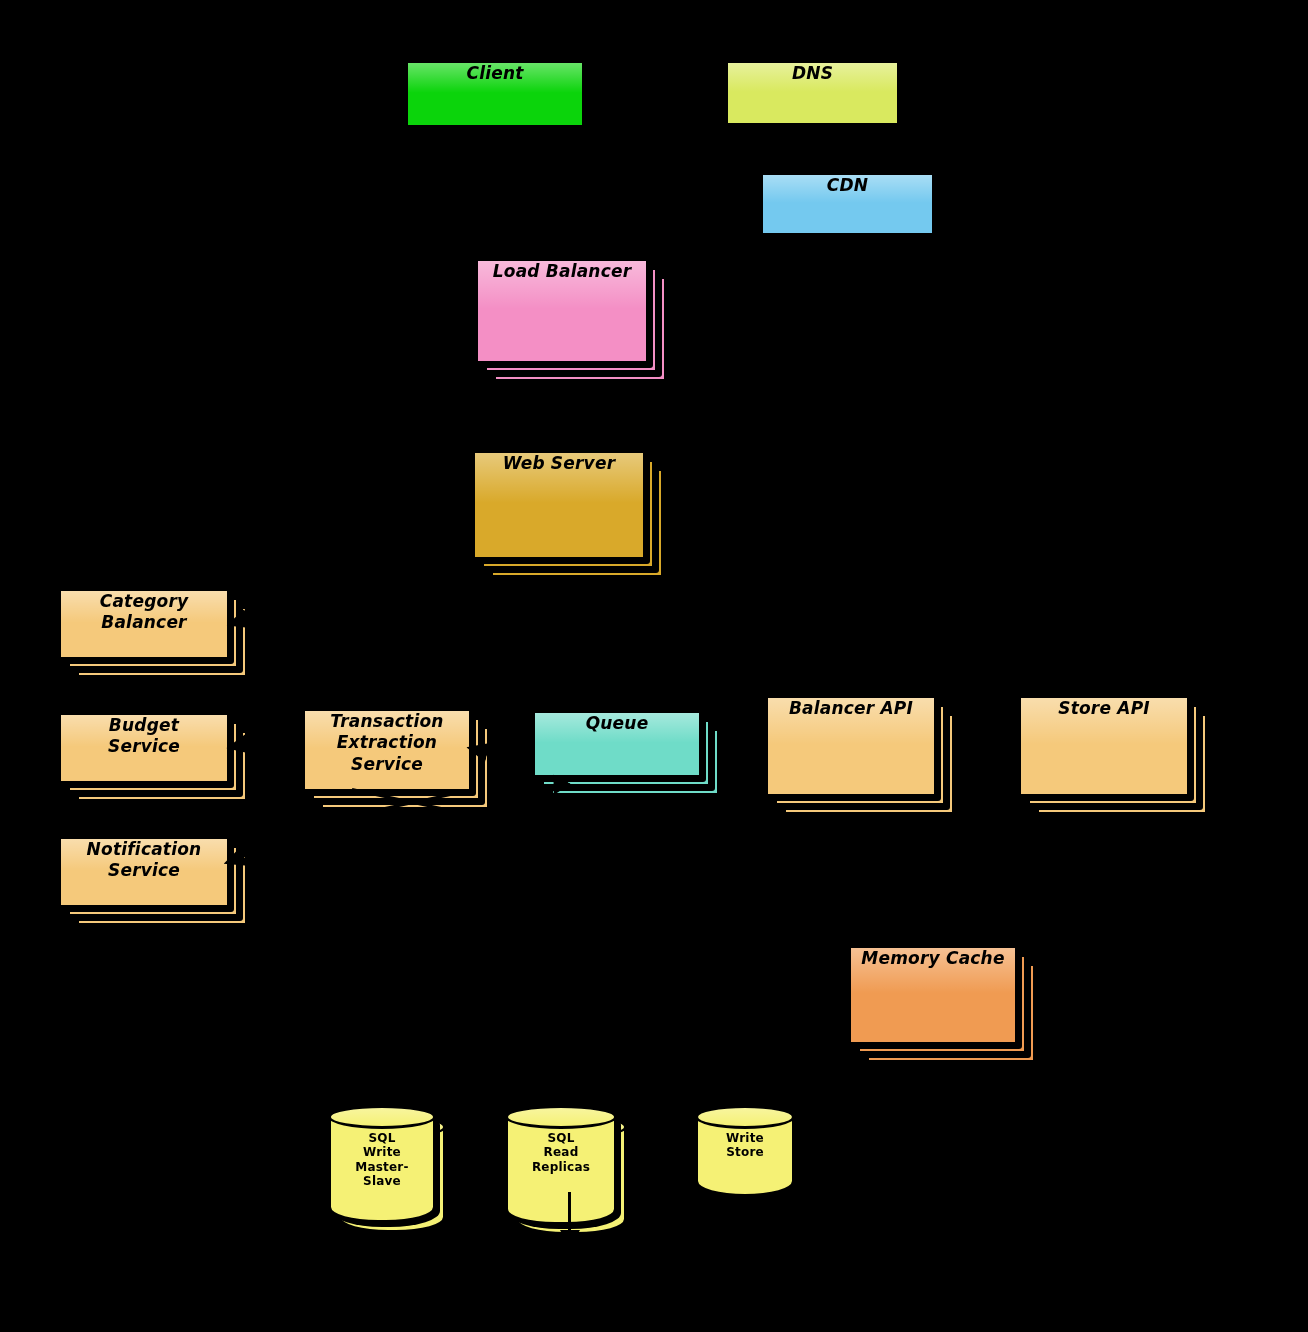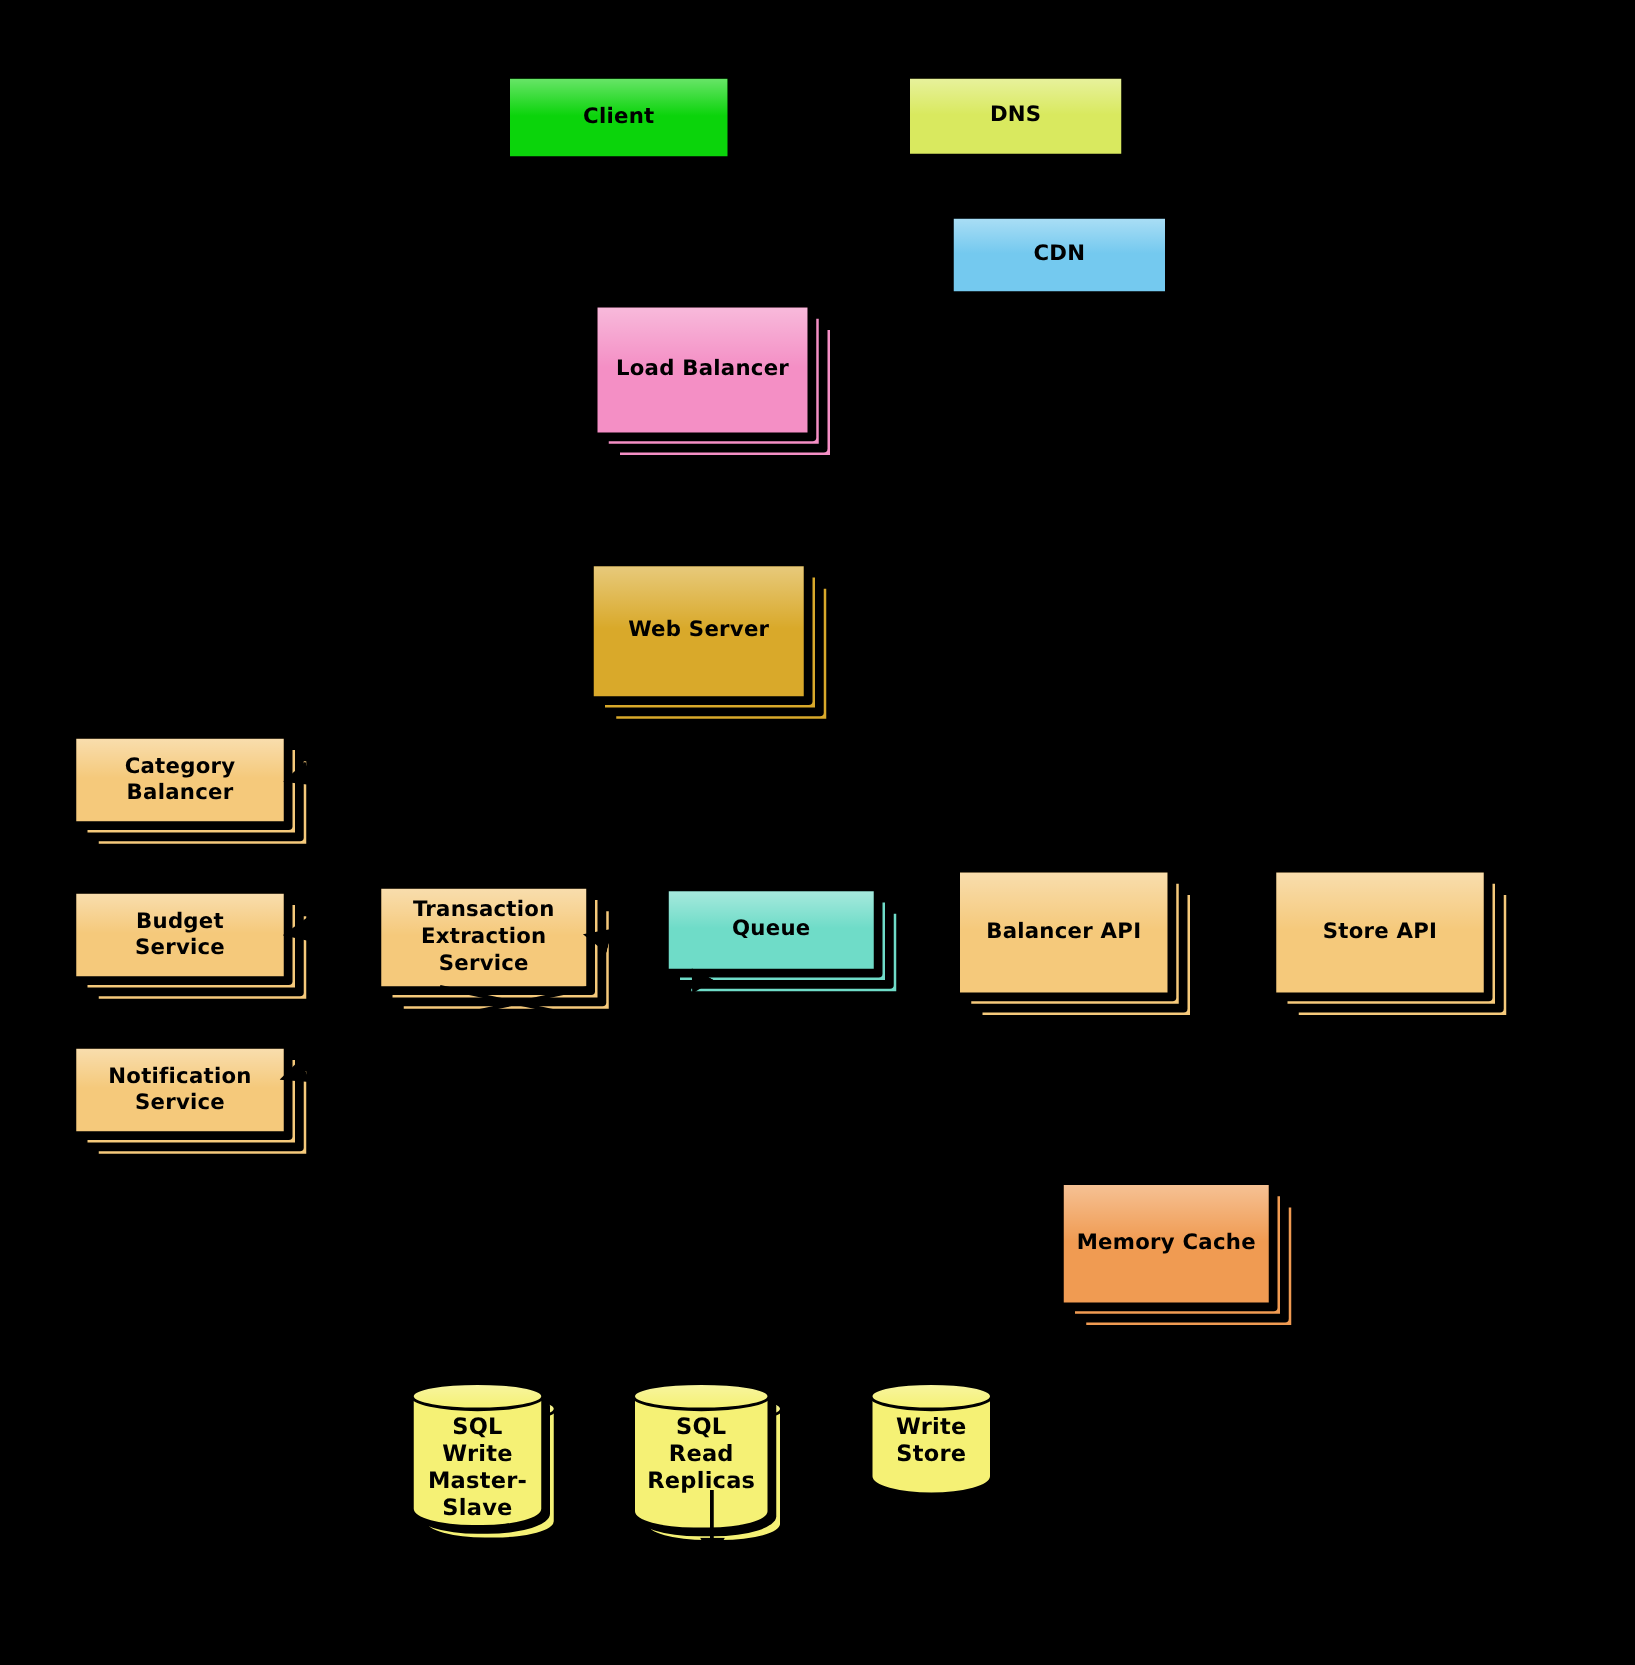--- a/index.html
+++ b/index.html
@@ -23,8 +23,9 @@
   .node .l2{transform:translate(18px,18px);}
   .node .l1{transform:translate(9px,9px);}
   .node .face{
-    display:flex;align-items:center;justify-content:center;
+    display:flex;justify-content:center;
     background:linear-gradient(rgba(255,255,255,.38),rgba(255,255,255,0) 48%),var(--c,#ccc);
+    font-style:italic;
   }
   .lbl{
     font-weight:bold;font-size:17px;color:#000;

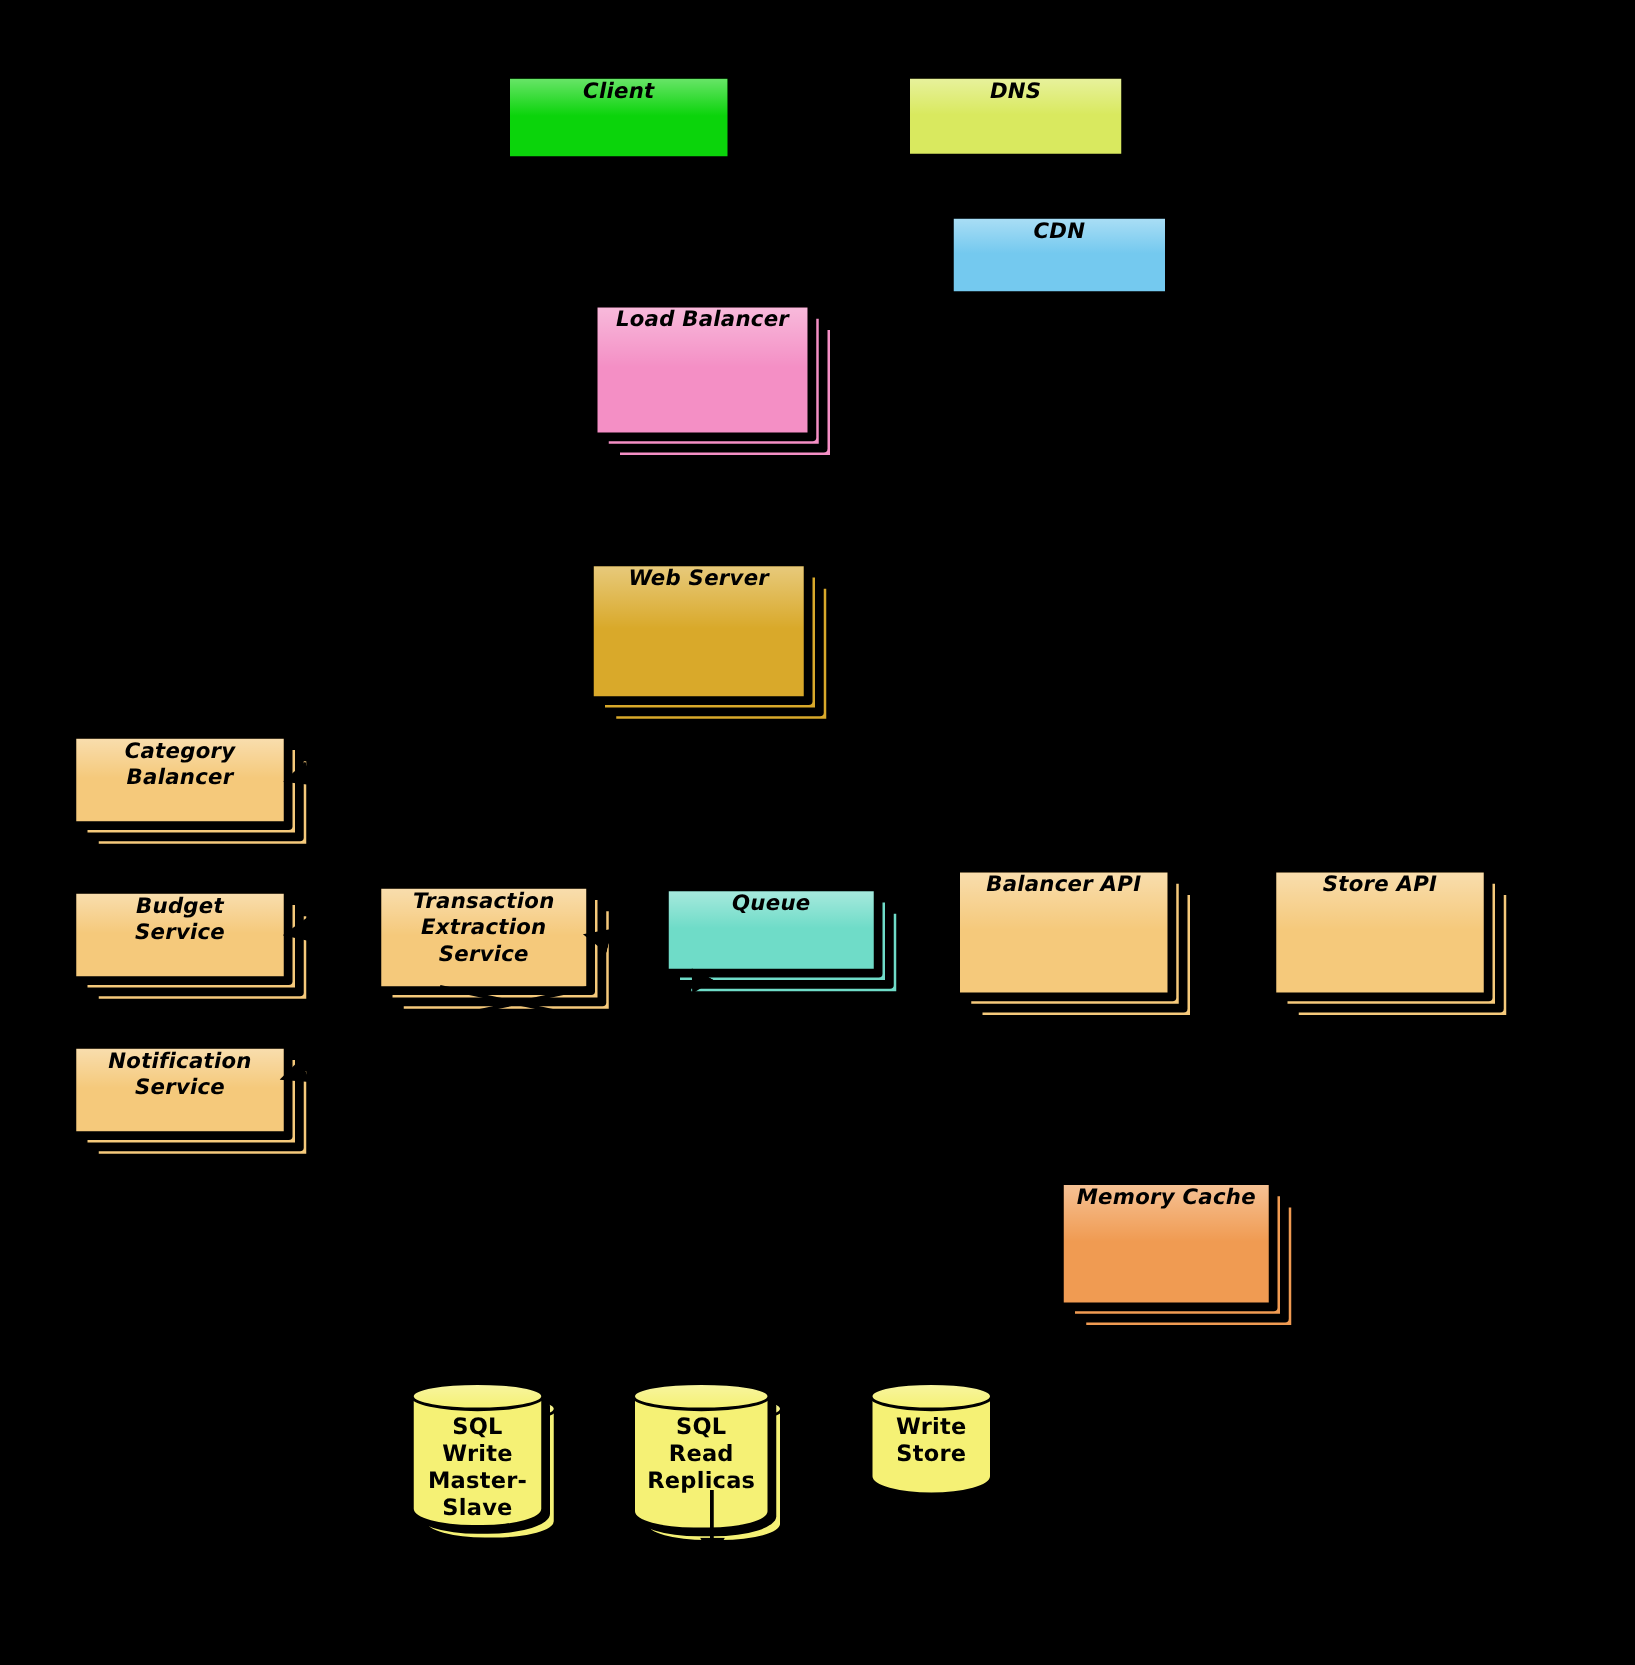--- a/index.html
+++ b/index.html
@@ -81,7 +81,7 @@
   </span>
 </div>
 
-<div class="node" style="left: 475px; top: 243px; width: 174px; height: 106px; --c: #f48fc5;">
+<div class="node" style="left: 475px; top: 258px; width: 174px; height: 106px; --c: #f48fc5;">
   <i class="layer l2"></i>
   <i class="layer l1"></i>
   <span class="face">

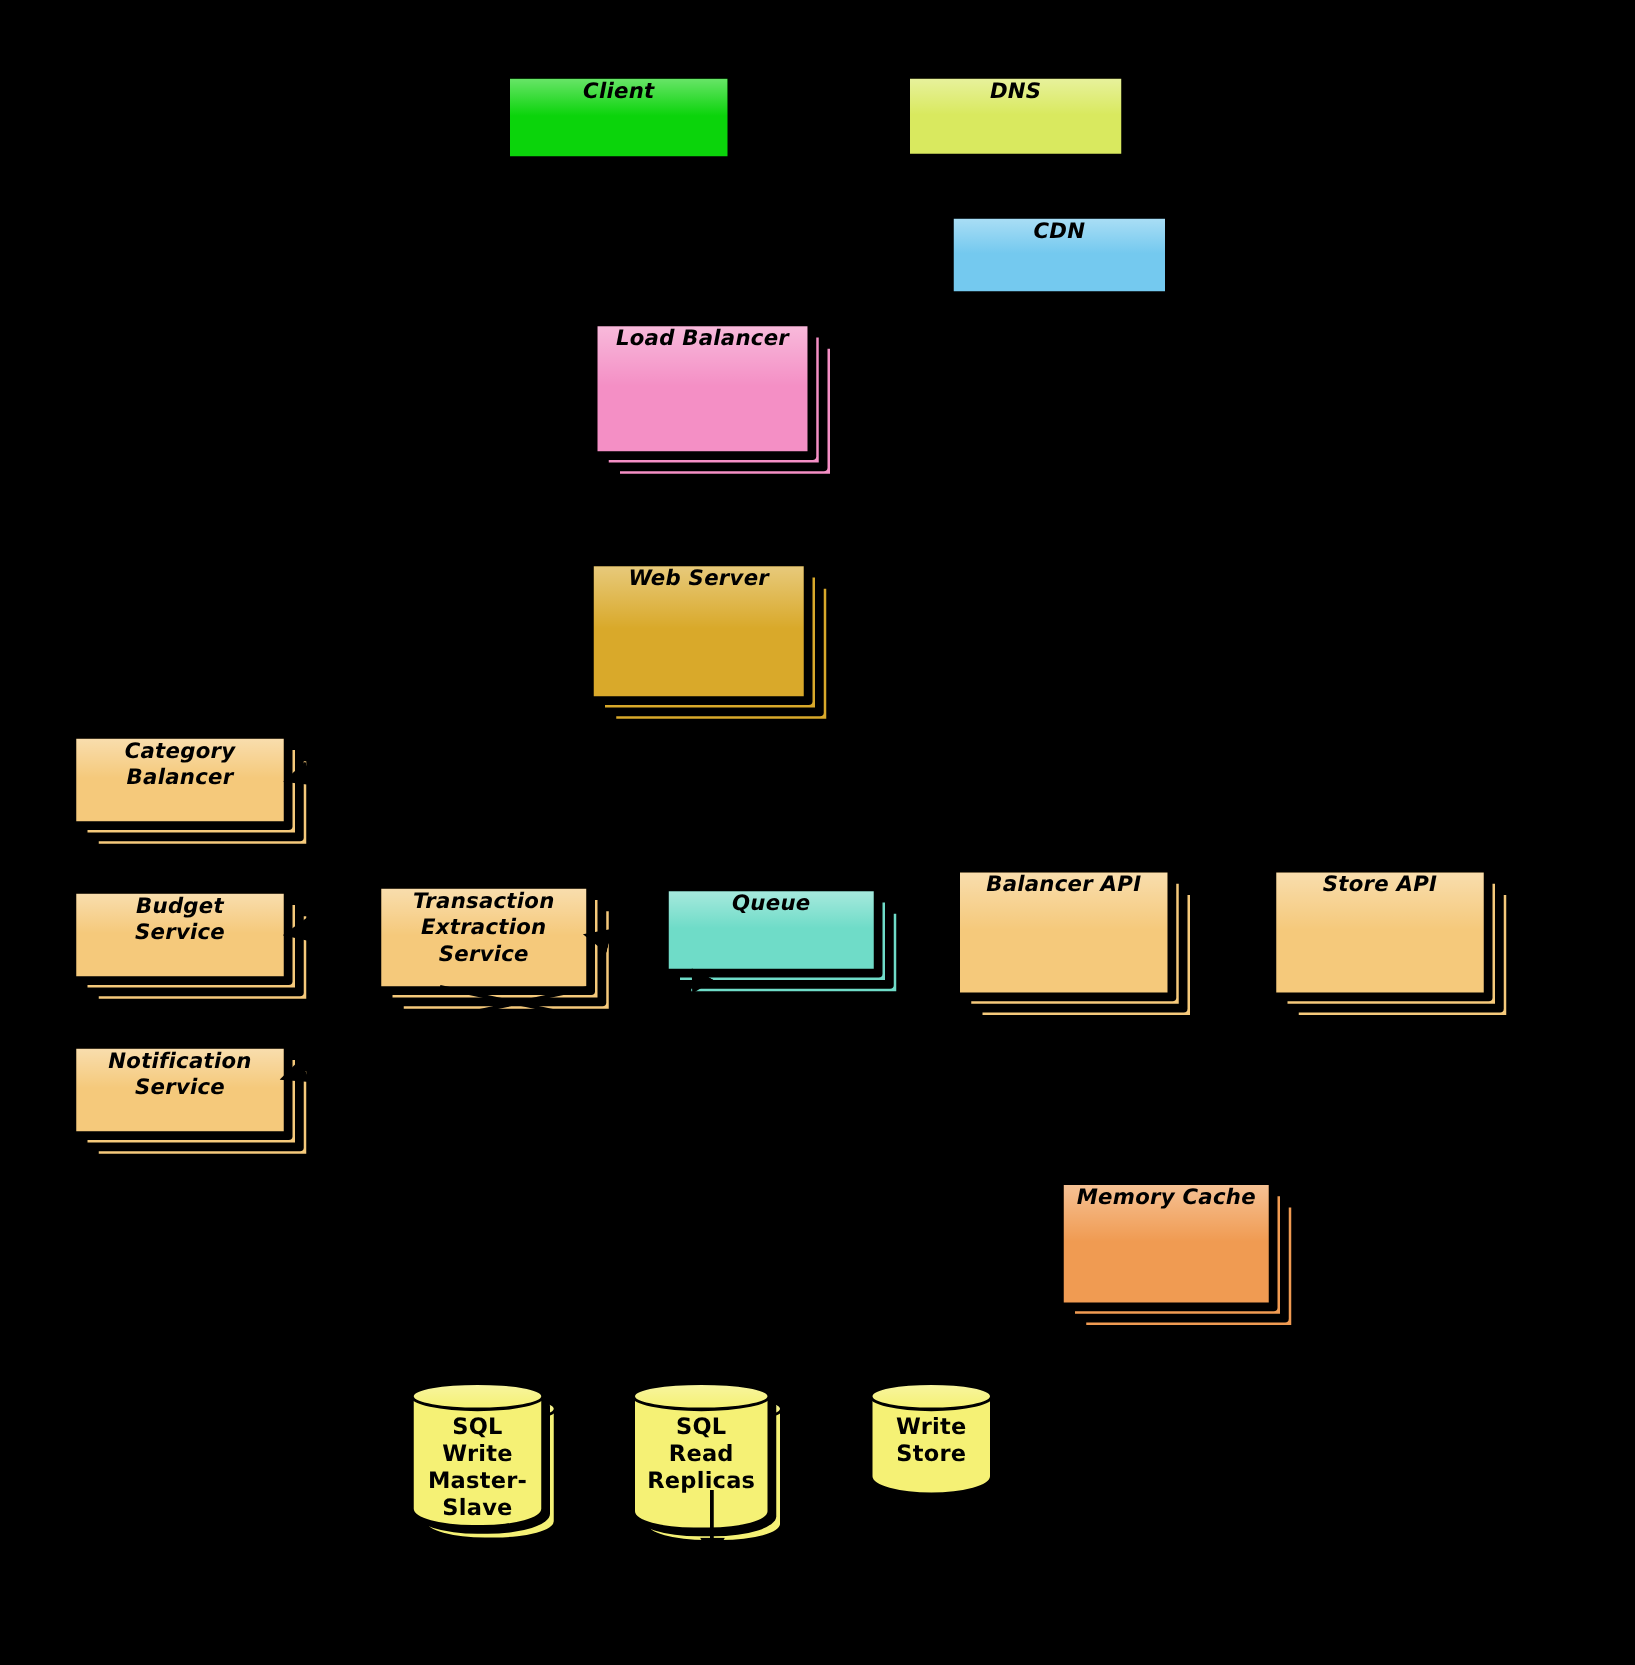--- a/index.html
+++ b/index.html
@@ -51,7 +51,7 @@
   .cyl .l1{transform:translate(10px,10px);}
   .cyl .lbl{
     position:absolute;left:0;right:0;top:26px;
-    font-size:18px;line-height:1.2;
+    font-size:12px;line-height:1.2;
   }
   
   .arr{position:absolute;background:#000;}

